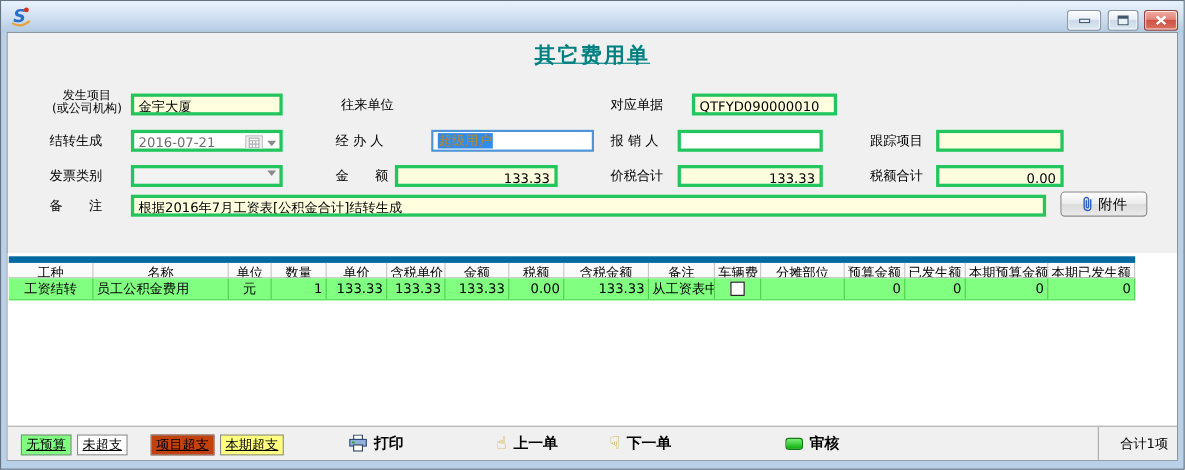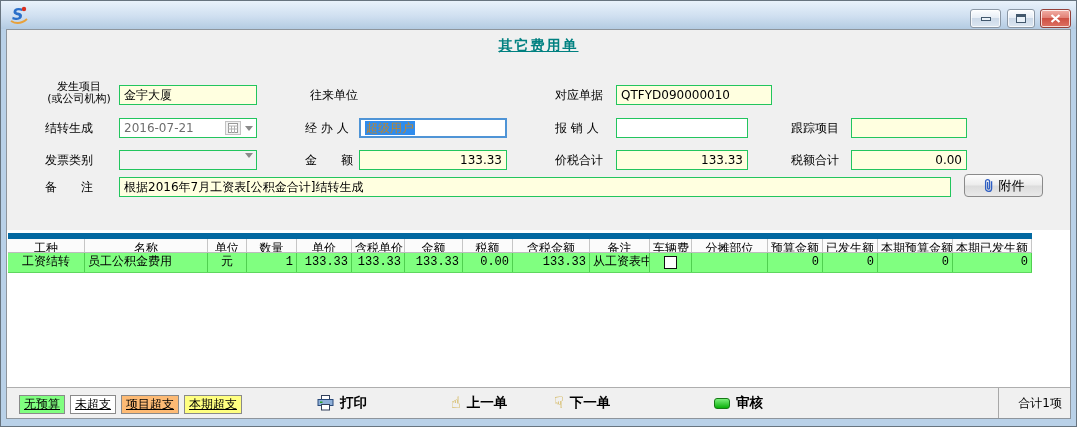--- a/index.html
+++ b/index.html
@@ -29,7 +29,7 @@
     background:#f0f0f0; border:1px solid #8e959c; }
 
   .form-title { position:absolute; left:0; right:0; top:7px; text-align:center;
-    color:#008080; font-size:14px; font-weight:bold; text-decoration:underline;
+    color:#008080; font-size:19px; font-weight:bold; text-decoration:underline;
     letter-spacing:2px; }
 
   .lbl { position:absolute; height:20px; line-height:20px; white-space:pre; }

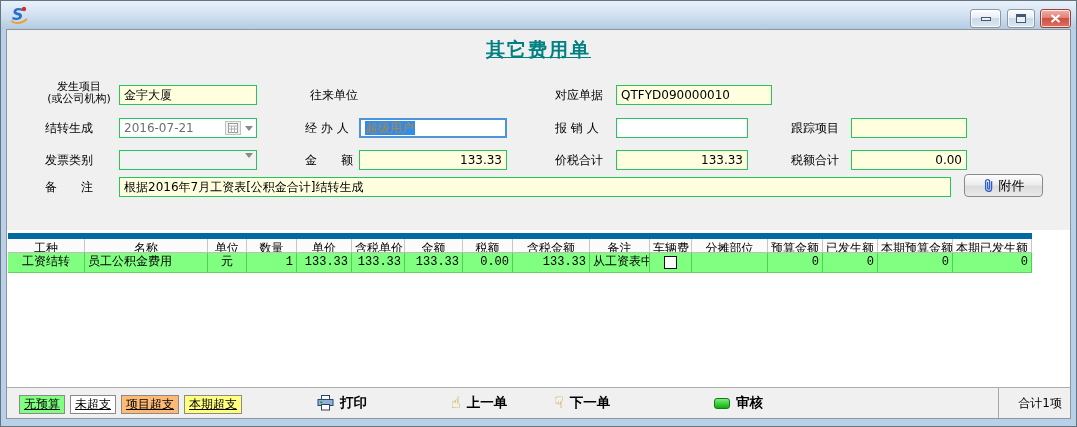--- a/index.html
+++ b/index.html
@@ -35,7 +35,7 @@
   .lbl { position:absolute; height:20px; line-height:20px; white-space:pre; }
   .lbl2 { position:absolute; text-align:center; line-height:12px; font-size:11px; }
   .fld { position:absolute; height:20px; line-height:18px; padding:0 4px;
-    border:1px solid #22c55e; background:#fff; overflow:hidden; white-space:nowrap; }
+    border:3px solid #22c55e; background:#fff; overflow:hidden; white-space:nowrap; }
   .fld.yellow { background:#ffffe0; }
   .fld.cream  { background:#fffff4; }
   .fld.num { text-align:right; }

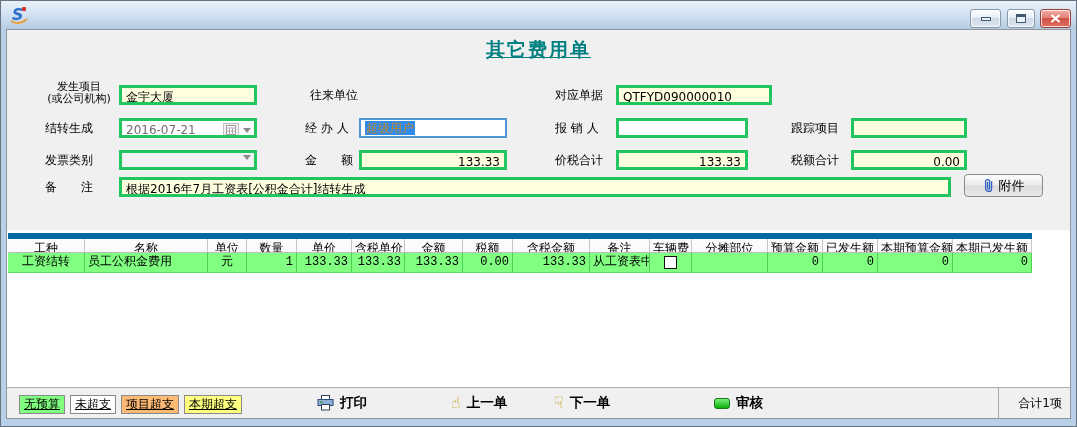--- a/index.html
+++ b/index.html
@@ -122,7 +122,7 @@
     <div class="lbl" style="left:303px; top:55px;">往来单位</div>
 
     <div class="lbl" style="left:548px; top:55px;">对应单据</div>
-    <div class="fld yellow" style="left:609px; top:55px; width:156px;">QTFYD090000010</div>
+    <div class="fld yellow" style="left:622px; top:55px; width:132px;">QTFYD090000010</div>
 
     <div class="lbl" style="left:38px; top:88px;">结转生成</div>
     <div class="fld disabled" style="left:112px; top:88px; width:138px;">

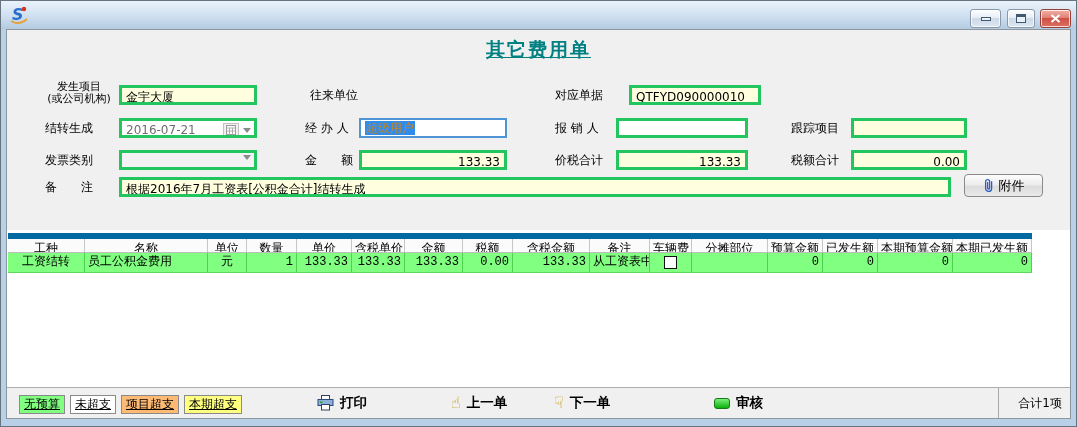--- a/index.html
+++ b/index.html
@@ -41,7 +41,7 @@
   .fld.num { text-align:right; }
   .fld.disabled { background:#fff; color:#6e6e6e; }
   .fld.combo { background:#f3f3f3; }
-  .fld.focus { border:2px solid #4f94d6; line-height:16px; }
+  .fld.focus { border:2px solid #4f94d6; line-height:16px;margin-left:33px; }
   .sel-text { background:#2f8ced; color:#c2862a; padding:0 1px; }
   .arrow-down { width:0; height:0; border-left:4px solid transparent;
     border-right:4px solid transparent; border-top:5px solid #8a8a8a; }

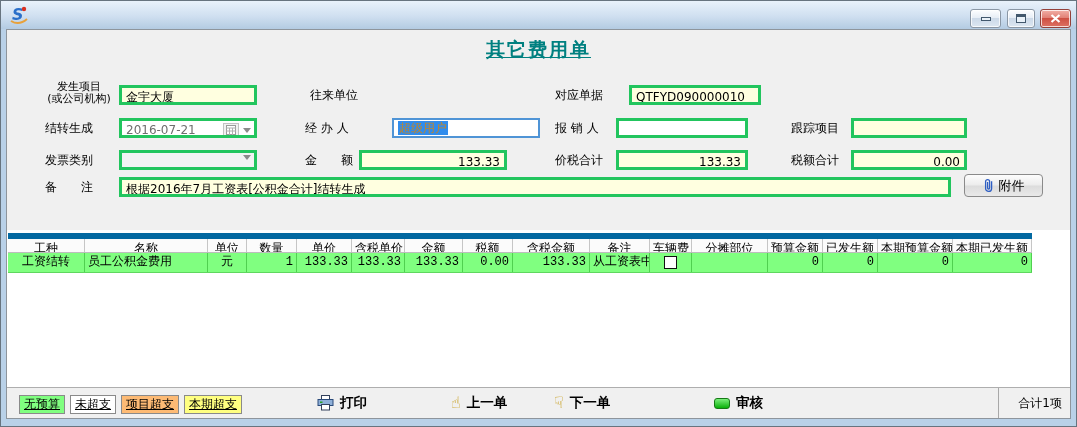--- a/index.html
+++ b/index.html
@@ -61,7 +61,7 @@
   .grid-row.data { top:23px; background:#80ff80; border-bottom:1px solid #5fd75f; }
   .cell { height:100%; line-height:19px; padding:0 3px; overflow:hidden; white-space:nowrap; }
   .head .cell { border-right:1px solid #c6c6c6; text-align:center; }
-  .data .cell { border-right:1px solid #50d050;font-family:Liberation Mono, monospace; }
+  .data .cell { border-right:1px solid #50d050; }
   .c0{width:77px}.c1{width:123px}.c2{width:39px}.c3{width:50px}.c4{width:55px}
   .c5{width:53px}.c6{width:58px}.c7{width:50px}.c8{width:77px}.c9{width:60px}
   .c10{width:42px}.c11{width:76px}.c12{width:55px}.c13{width:55px}.c14{width:75px}.c15{width:79px}

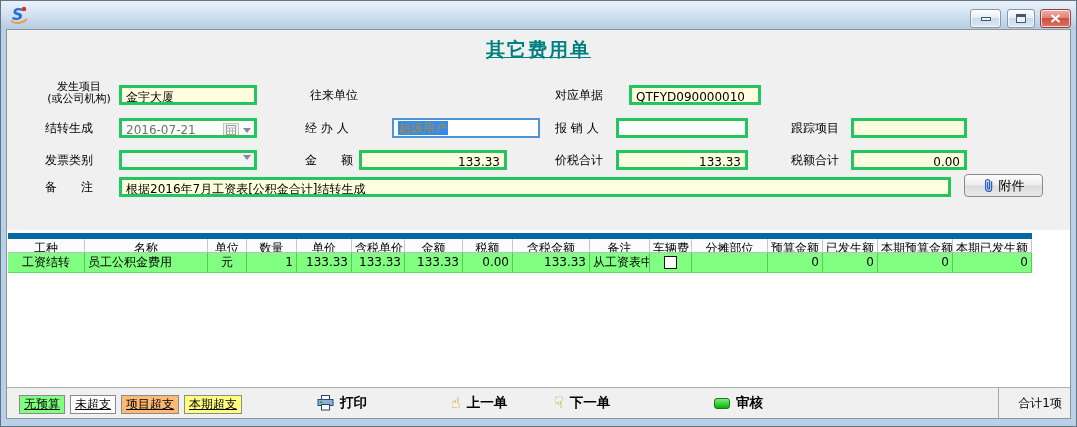--- a/index.html
+++ b/index.html
@@ -74,7 +74,7 @@
   .legend { position:absolute; left:12px; top:7px; display:flex; gap:5px; }
   .chip { height:19px; line-height:17px; padding:0 4px; border:1px solid #8a8a8a;text-decoration:underline; }
   .chip.g { background:#80ff80; } .chip.w { background:#ffffff; }
-  .chip.r { background:#fdba74; } .chip.y { background:#ffff80; }
+  .chip.r { background:#c2410c;margin-left:16px; } .chip.y { background:#ffff80; }
   .act { position:absolute; top:6px; display:flex; align-items:center; gap:6px;
     font-weight:bold; font-size:13.5px; cursor:pointer; }
   .act.print { left:310px; } .act.prev { left:444px; } .act.next { left:547px; } .act.audit { left:695px;padding-left:12px; }

